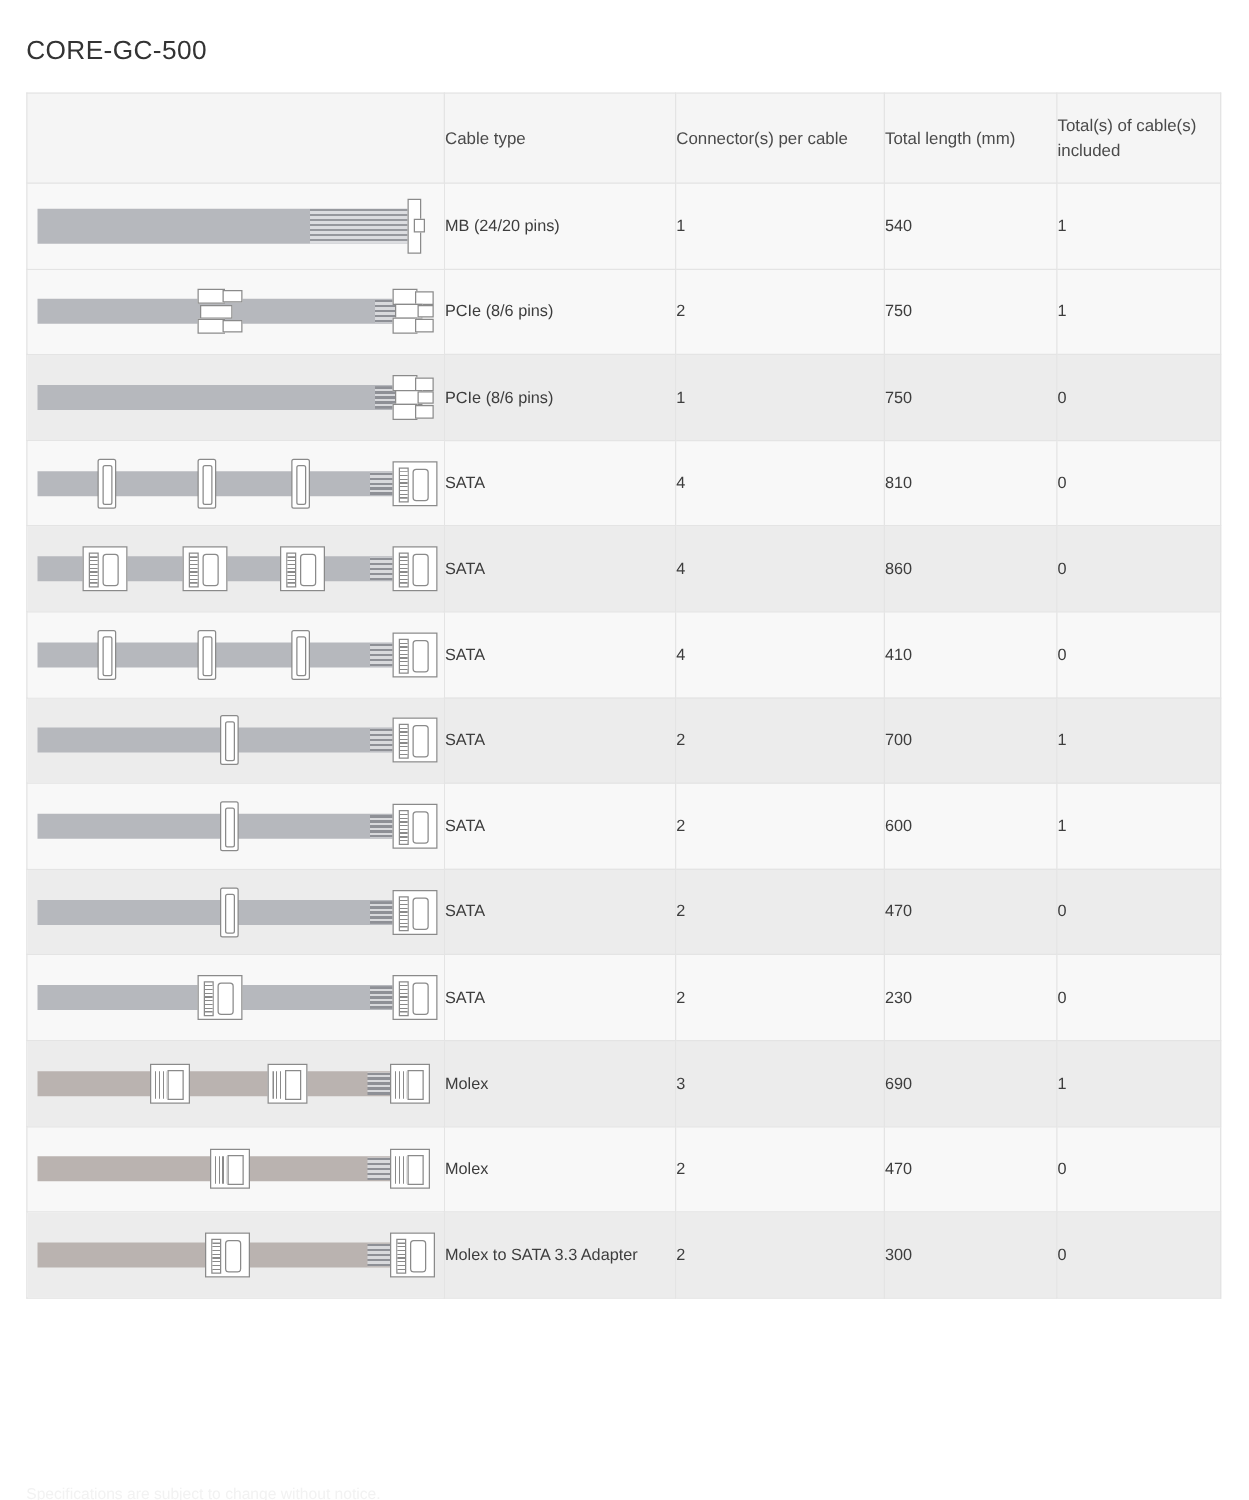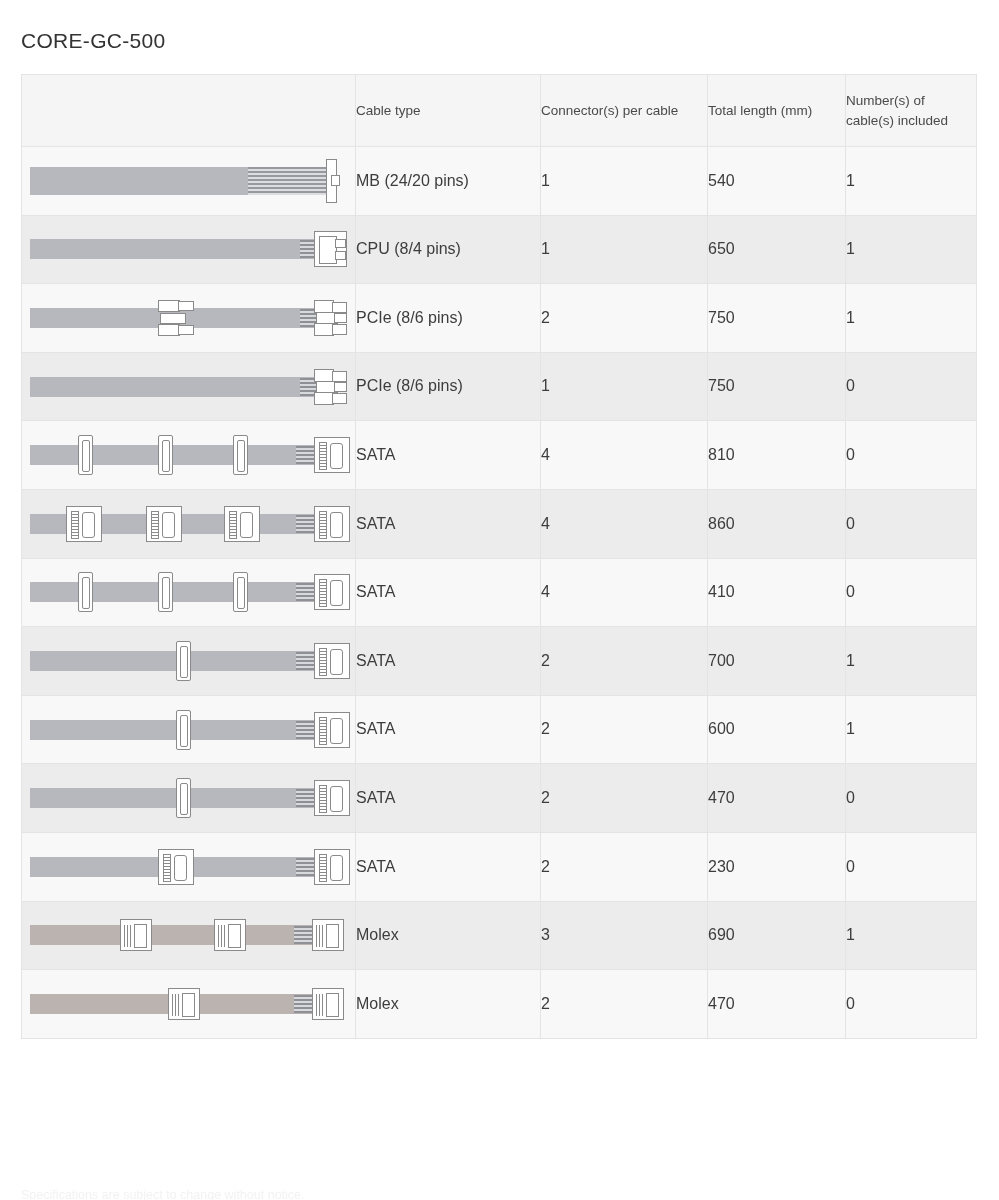--- a/index.html
+++ b/index.html
@@ -156,7 +156,7 @@
         <th>Cable type</th>
         <th>Connector(s) per cable</th>
         <th>Total length (mm)</th>
-        <th>Number(s) of cable(s) included</th>
+        <th>Total(s) of cable(s) included</th>
       </tr>
     </thead>
     <tbody id="tbody">

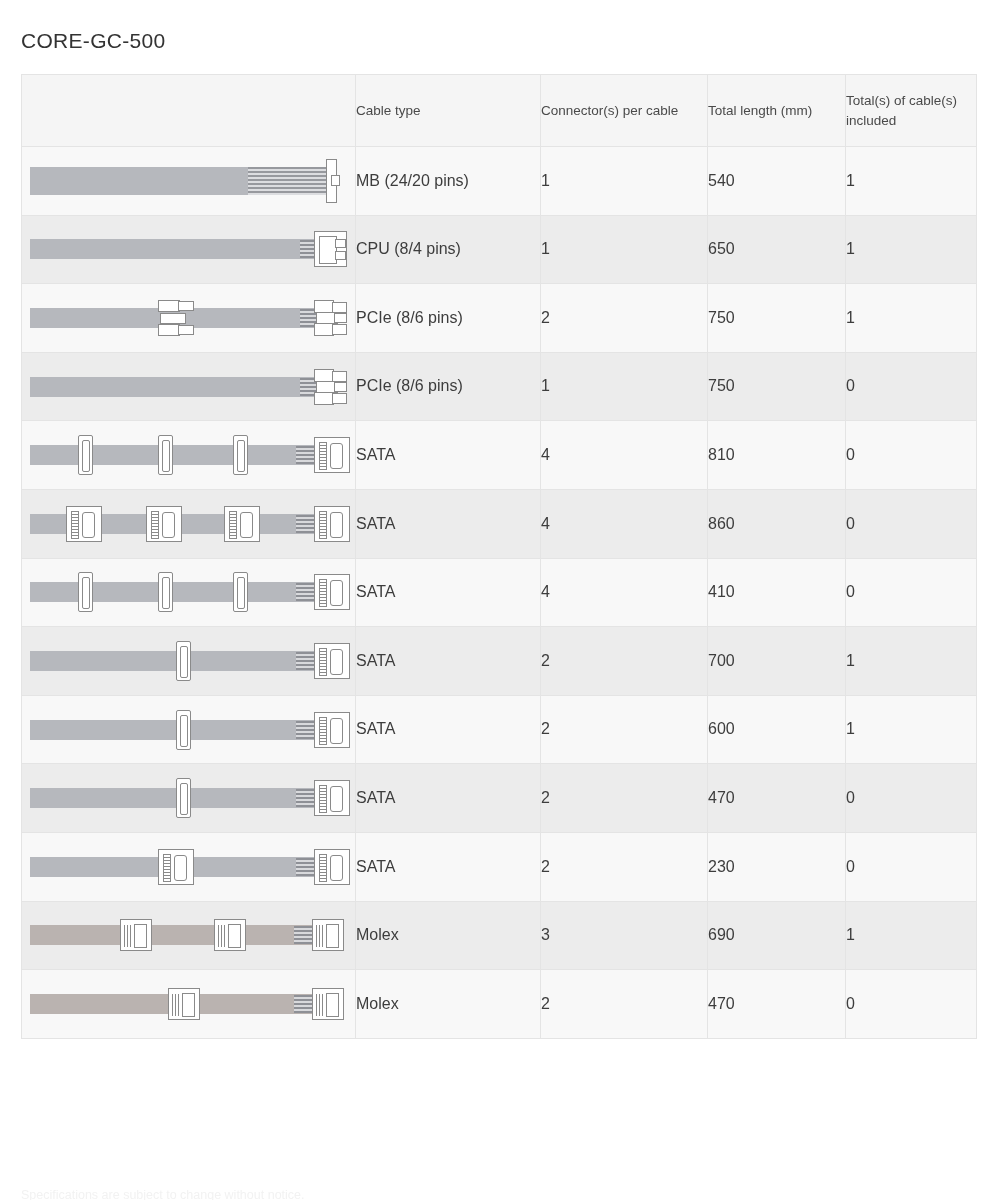--- a/index.html
+++ b/index.html
@@ -62,7 +62,7 @@
   tbody tr.even td { background: #ececec; }
 
   td.cell-text {
-    font-size: 16px;
+    font-size: 13px;
     color: #3d3d3d;
     padding: 8px 12px;
     line-height: 1.4;

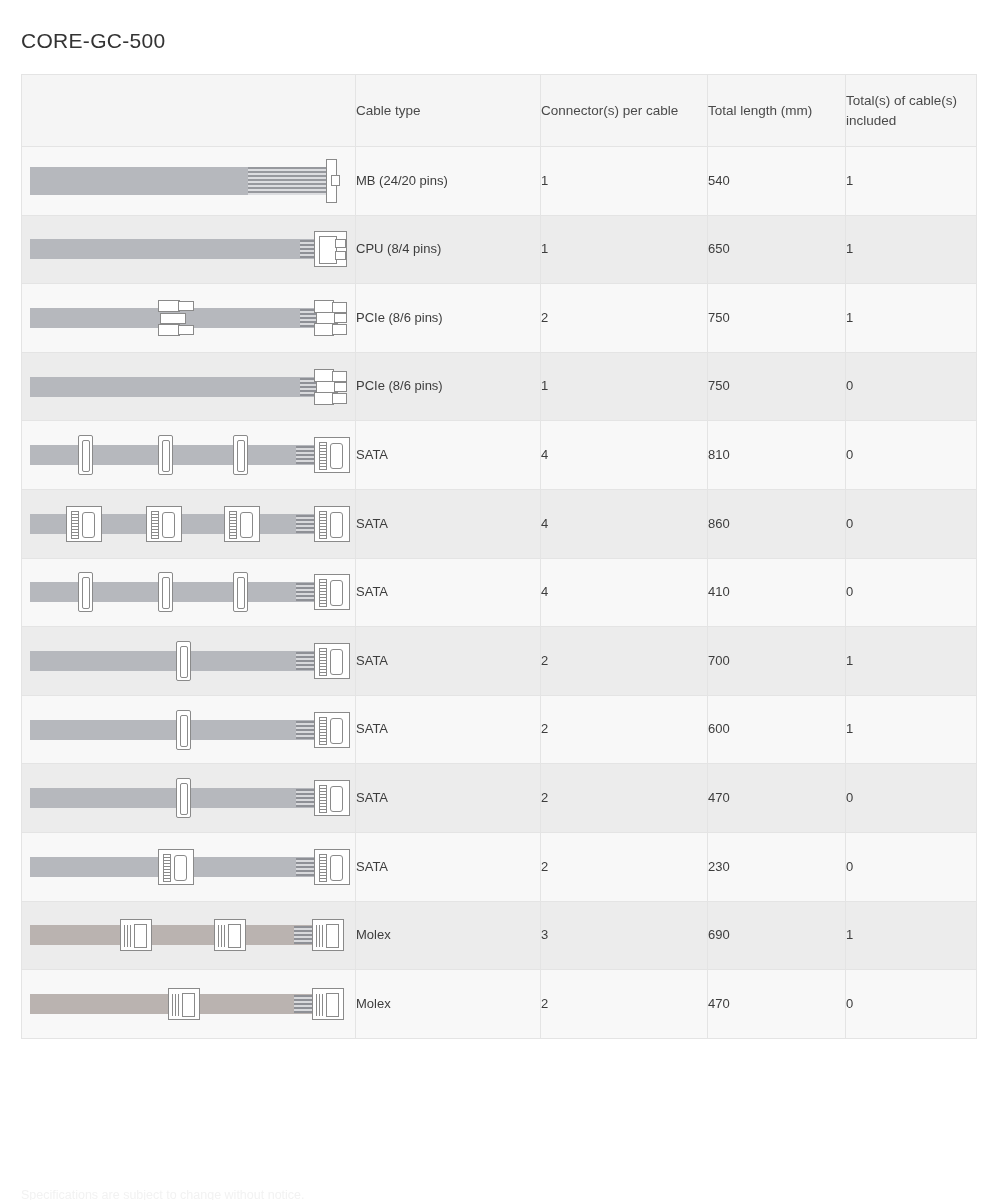--- a/index.html
+++ b/index.html
@@ -176,23 +176,6 @@
           <td class="cell-text">540</td>
           <td class="cell-text">1</td>
         </tr>
-        <tr class="even">
-          <td class="cell-img">
-            <div class="cable">
-              <div class="ribbon" style="width:288px;"></div>
-              <div class="fan" style="left:272px; width:18px;"></div>
-              <div class="conn" style="left:286px; top:4px; width:33px; height:36px;">
-                <div class="bar" style="left:4px;  top:4px;  width:18px; height:28px;"></div>
-                <div class="bar" style="left:20px; top:7px;  width:11px; height:9px;"></div>
-                <div class="bar" style="left:20px; top:19px; width:11px; height:9px;"></div>
-              </div>
-            </div>
-          </td>
-          <td class="cell-text">CPU (8/4 pins)</td>
-          <td class="cell-text">1</td>
-          <td class="cell-text">650</td>
-          <td class="cell-text">1</td>
-        </tr>
         <tr class="odd">
           <td class="cell-img">
             <div class="cable">

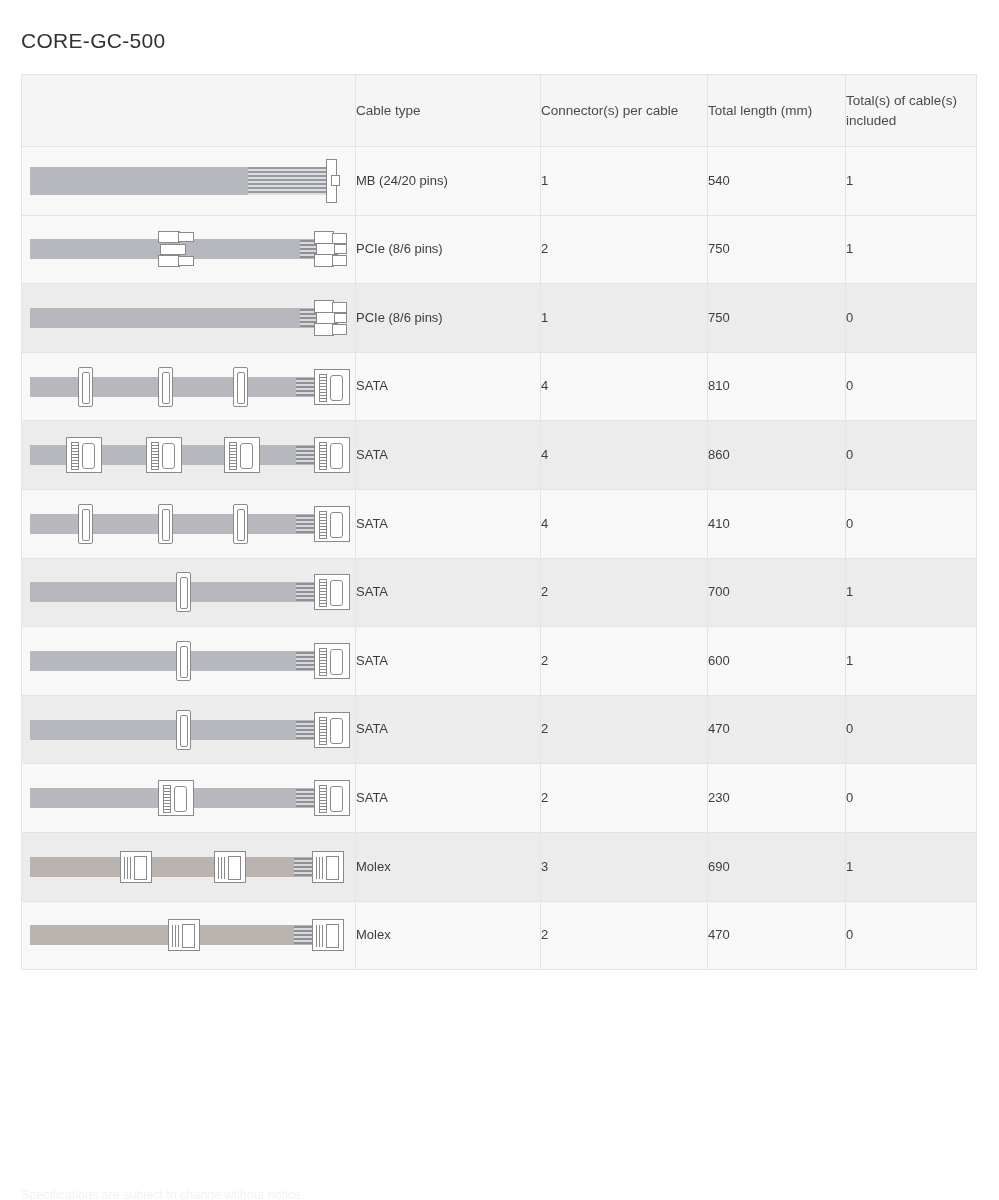--- a/index.html
+++ b/index.html
@@ -433,6 +433,28 @@
           <td class="cell-text">470</td>
           <td class="cell-text">0</td>
         </tr>
+        <tr class="even">
+          <td class="cell-img">
+            <div class="cable">
+              <div class="ribbon warm" style="width:288px;"></div>
+              <div class="fan" style="left:266px; width:22px;"></div>
+              <div class="conn" style="left:136px; top:4px; width:36px; height:36px;">
+                <div class="bar" style="left:4px; top:4px; width:8px; height:28px;"></div>
+                <div class="bar" style="left:15px; top:5px; width:13px; height:26px; border-radius:3px;"></div>
+                <div class="vstripes" style="left:5px; top:7px; width:6px; height:22px;"></div>
+              </div>
+              <div class="conn" style="left:284px; top:4px; width:36px; height:36px;">
+                <div class="bar" style="left:4px; top:4px; width:8px; height:28px;"></div>
+                <div class="bar" style="left:15px; top:5px; width:13px; height:26px; border-radius:3px;"></div>
+                <div class="vstripes" style="left:5px; top:7px; width:6px; height:22px;"></div>
+              </div>
+            </div>
+          </td>
+          <td class="cell-text">Molex to SATA 3.3 Adapter</td>
+          <td class="cell-text">2</td>
+          <td class="cell-text">300</td>
+          <td class="cell-text">0</td>
+        </tr>
       </tbody>
   </table>
 

